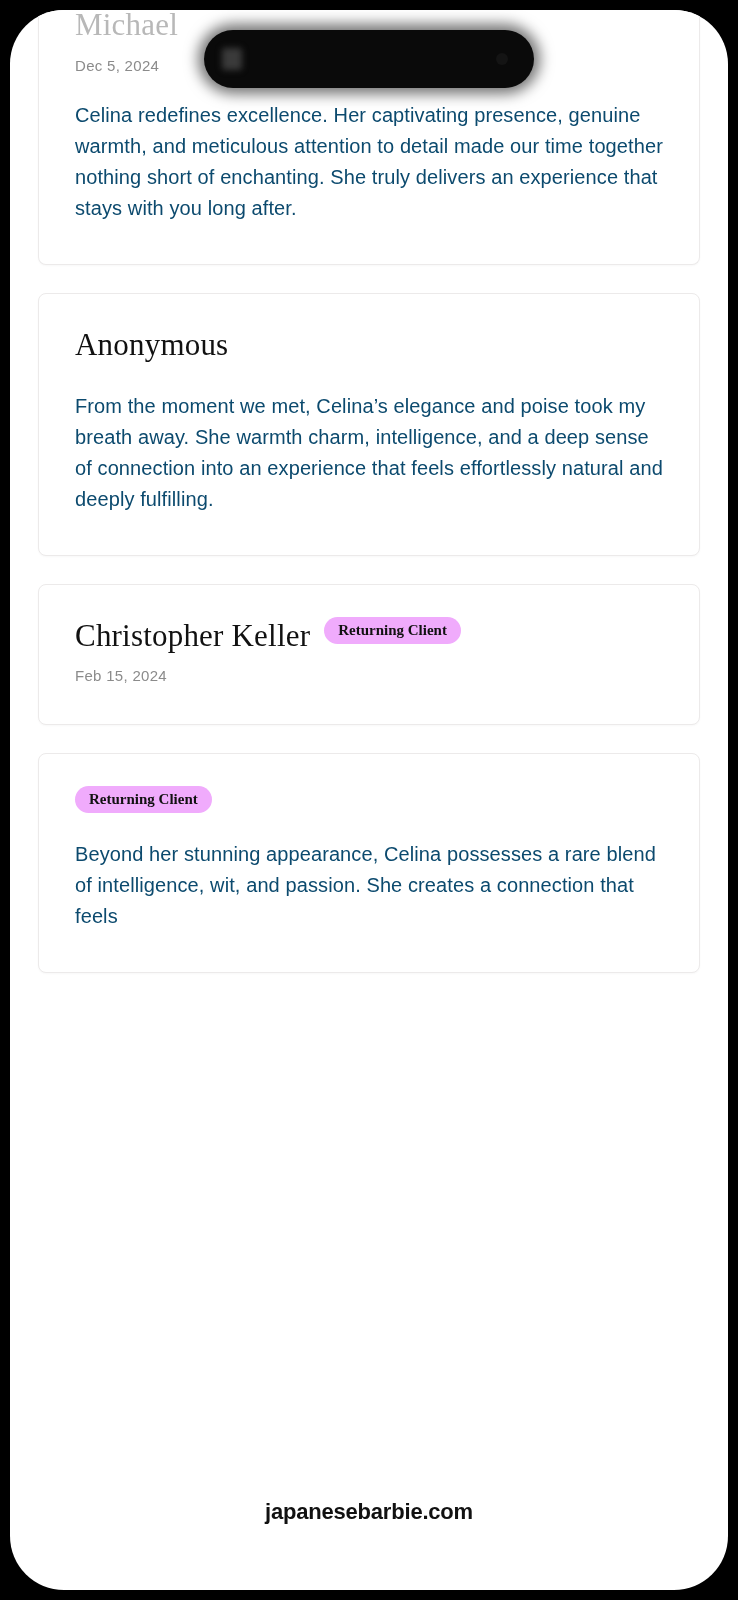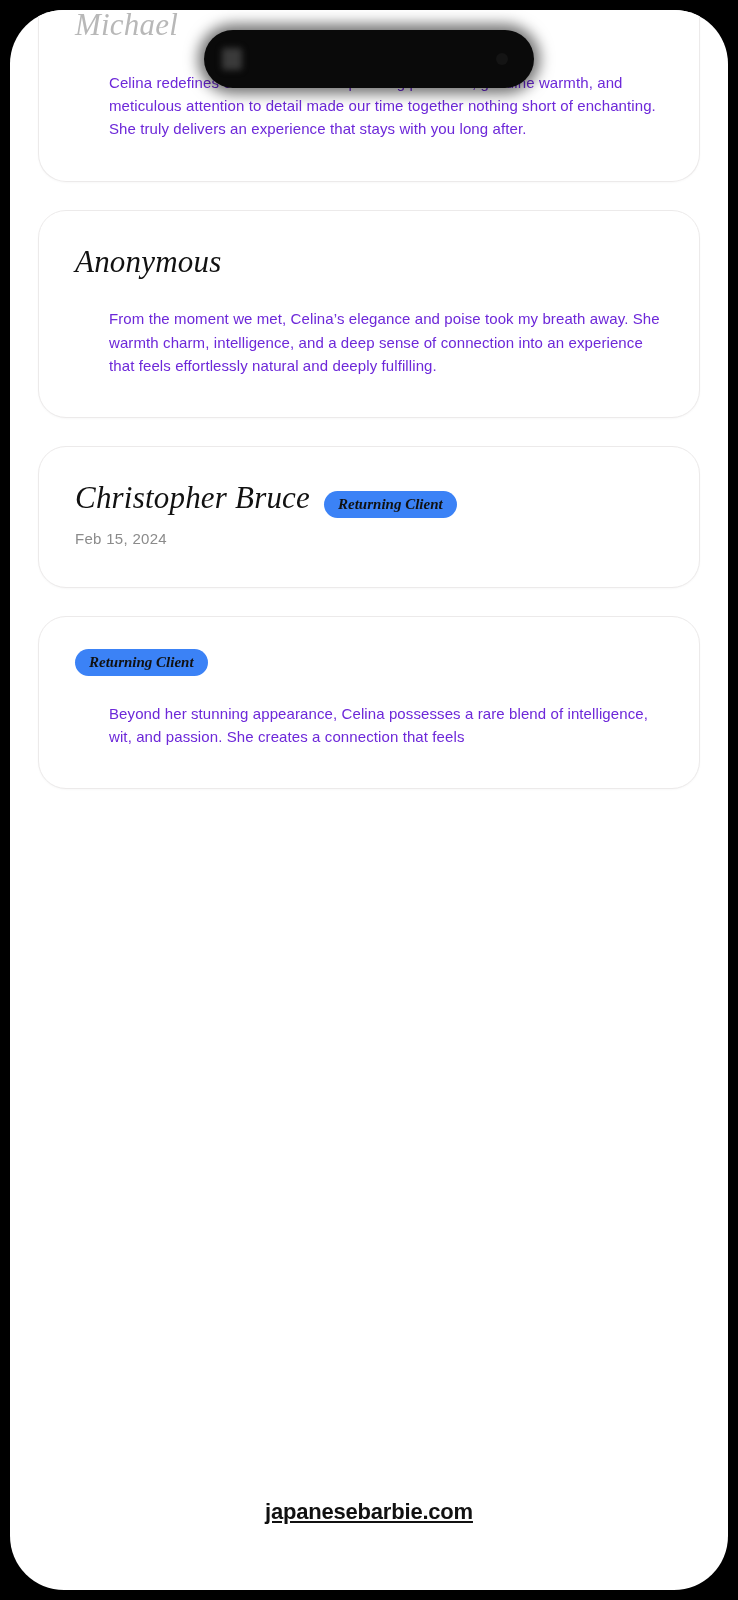--- a/index.html
+++ b/index.html
@@ -85,9 +85,8 @@
   .name-row {
     display: flex;
     flex-wrap: wrap;
-    align-items: flex-end;
+    align-items: flex-start;
     gap: 14px;
-    font-style: italic;
   }
   .client-name {
     font-family: "Liberation Serif", serif;

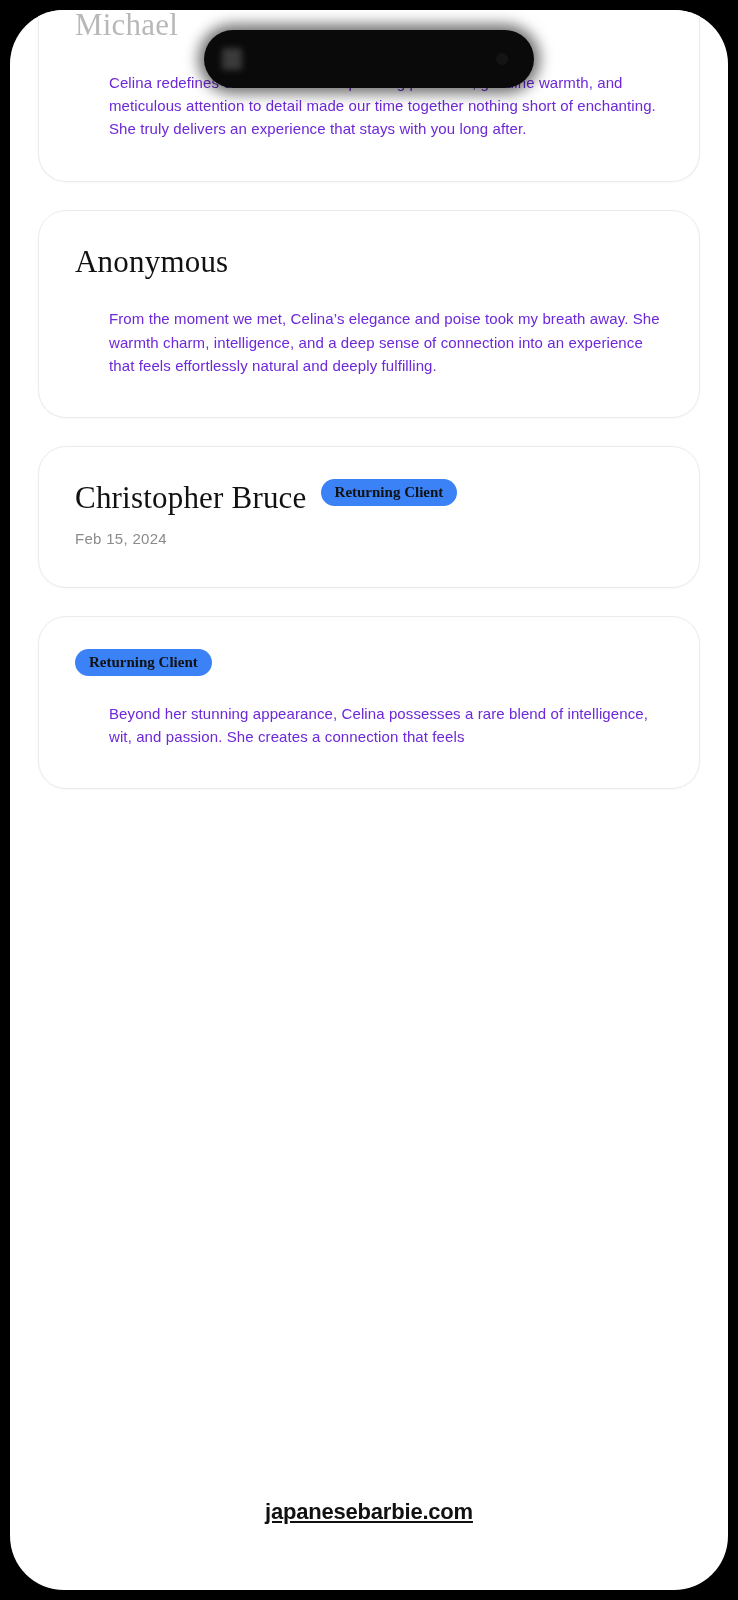--- a/index.html
+++ b/index.html
@@ -153,6 +153,7 @@
         <div class="name-row">
           <div class="client-name faded">Michael</div>
         </div>
+        <div class="date">Dec 5, 2024</div>
         <div class="body-text">Celina redefines excellence. Her captivating presence, genuine warmth, and meticulous attention to detail made our time together nothing short of enchanting. She truly delivers an experience that stays with you long after.</div>
       </div>
 

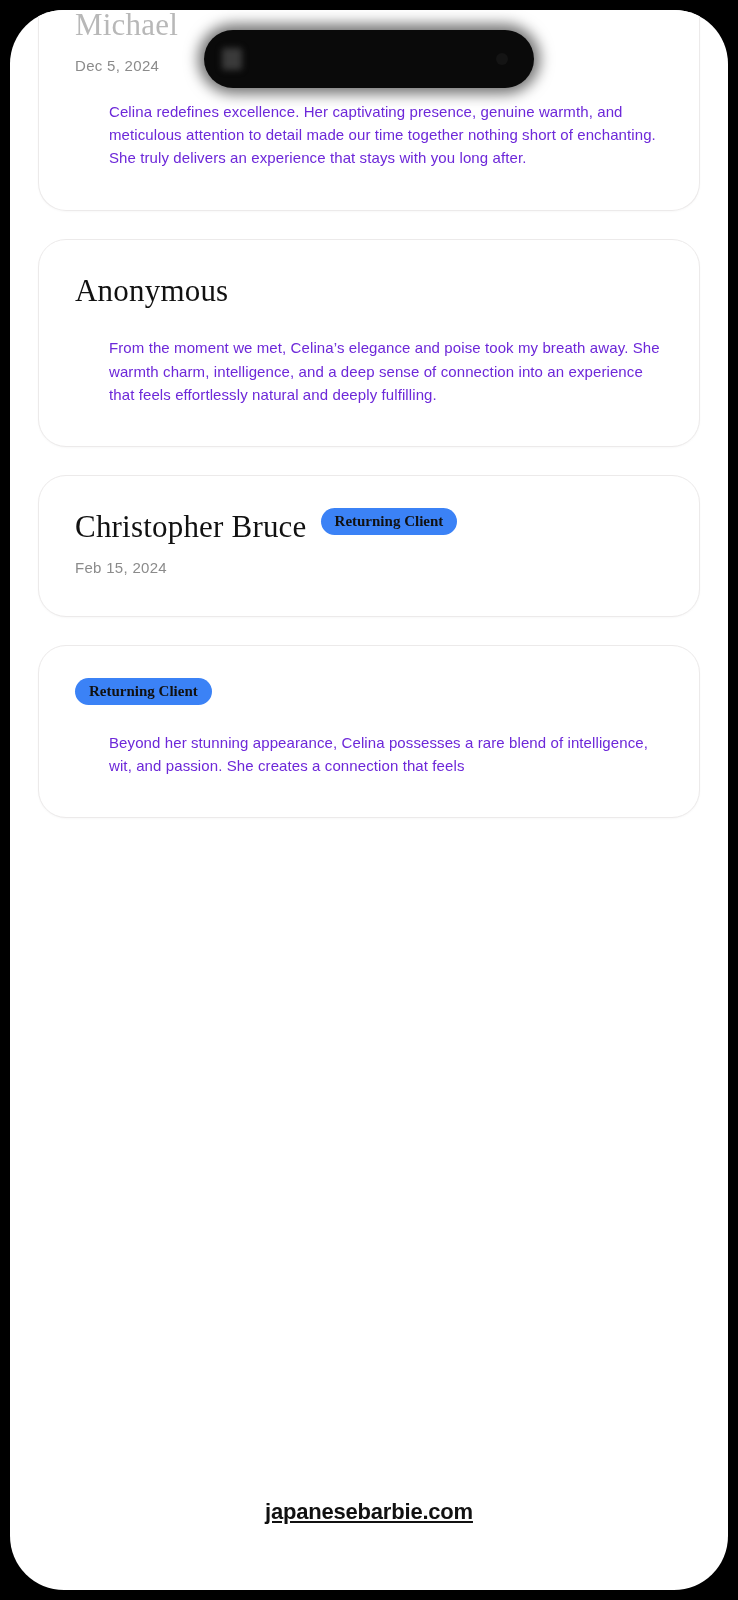--- a/index.html
+++ b/index.html
@@ -116,11 +116,10 @@
   }
   .body-text {
     margin-top: 26px;
-    font-size: 15px;
+    font-size: 20px;
     line-height: 1.55;
-    color: #6d28d9;
+    color: #0c4a6e;
     letter-spacing: 0.1px;
-    margin-left: 34px;
   }
 
   

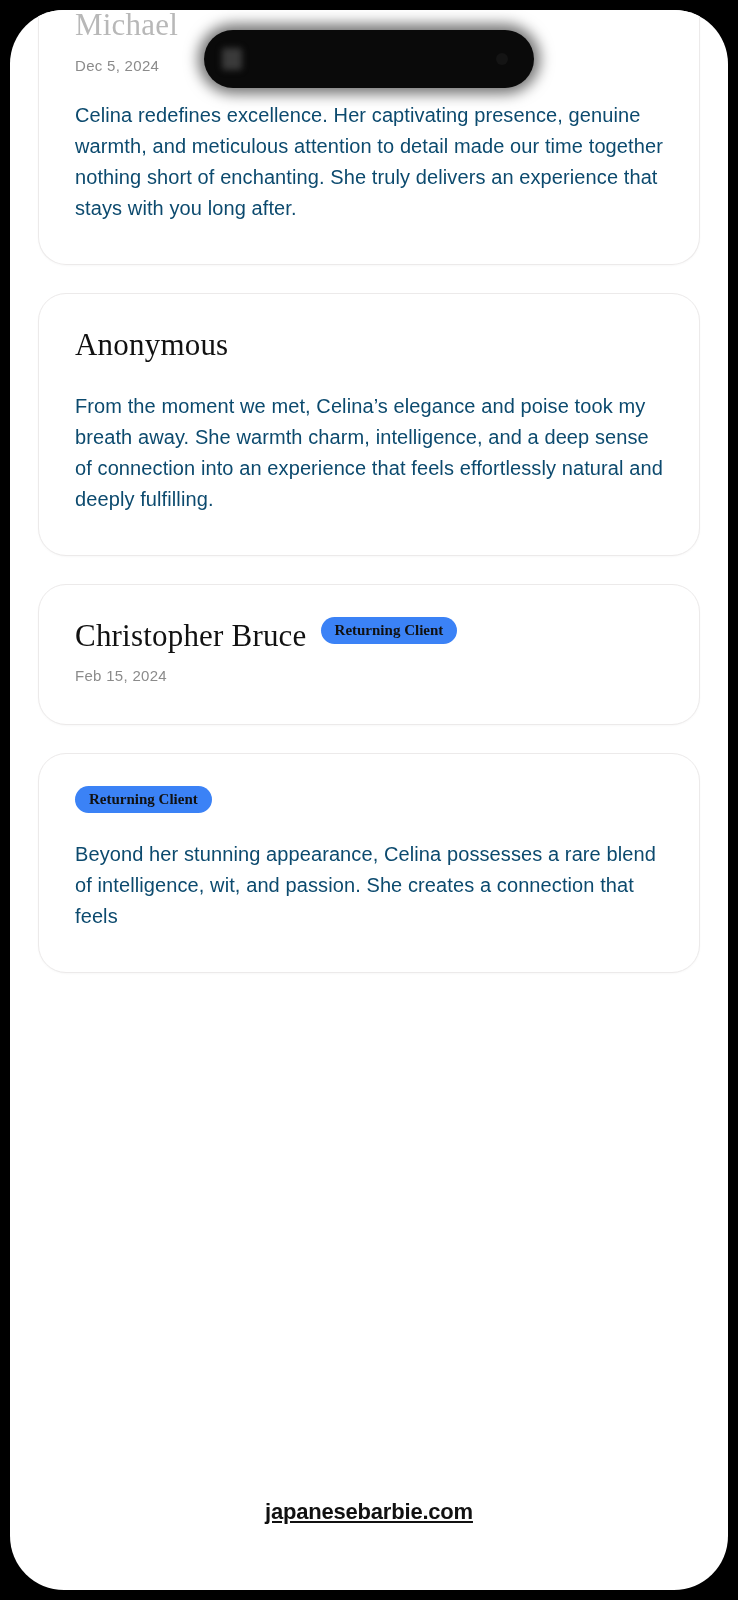--- a/index.html
+++ b/index.html
@@ -70,7 +70,7 @@
   .card {
     background: #ffffff;
     border: 1px solid #eceaea;
-    border-radius: 28px;
+    border-radius: 8px;
     padding: 32px 36px 40px 36px;
     margin-bottom: 28px;
     box-shadow: 0 1px 2px rgba(0,0,0,0.03);

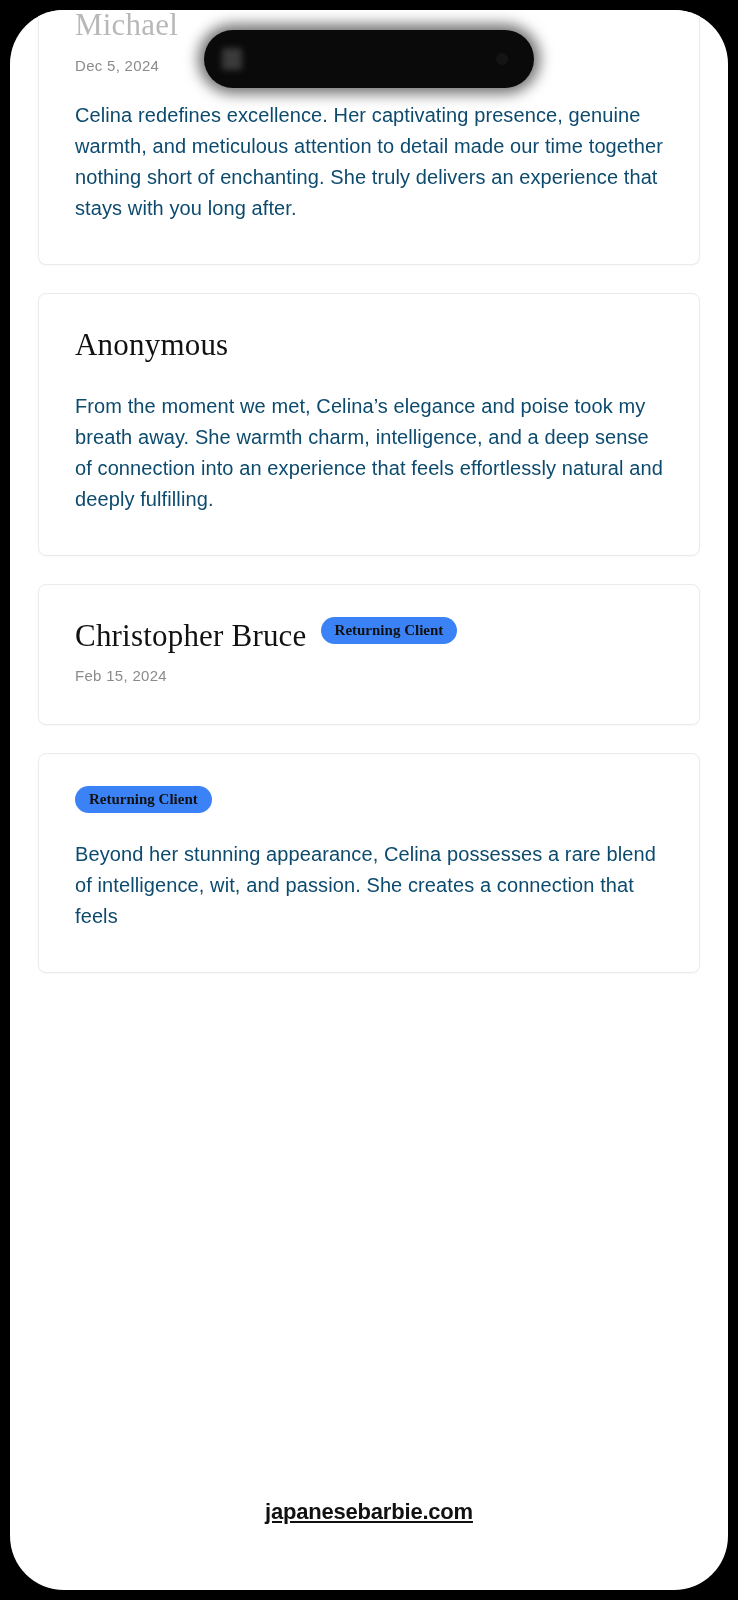--- a/index.html
+++ b/index.html
@@ -165,7 +165,7 @@
 
       <div class="card">
         <div class="name-row">
-          <div class="client-name">Christopher Bruce</div>
+          <div class="client-name">Christopher Keller</div>
           <div class="badge">Returning Client</div>
         </div>
         <div class="date">Feb 15, 2024</div>

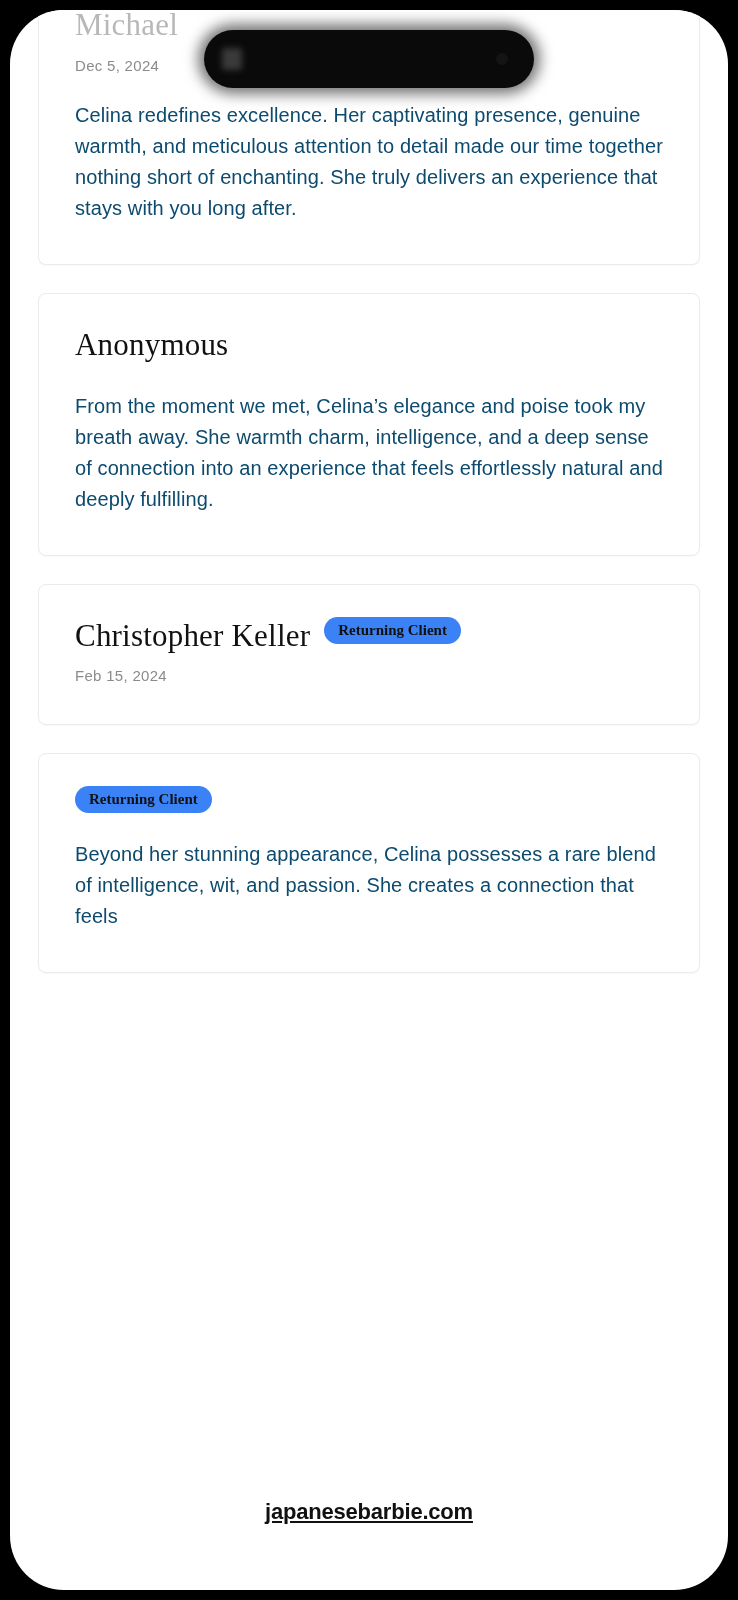--- a/index.html
+++ b/index.html
@@ -99,7 +99,7 @@
   .client-name.faded { color: #b8b8b8; }
   .badge {
     display: inline-block;
-    background: #3b82f6;
+    background: #f0abfc;
     color: #111;
     font-family: "Liberation Serif", serif;
     font-weight: 700;

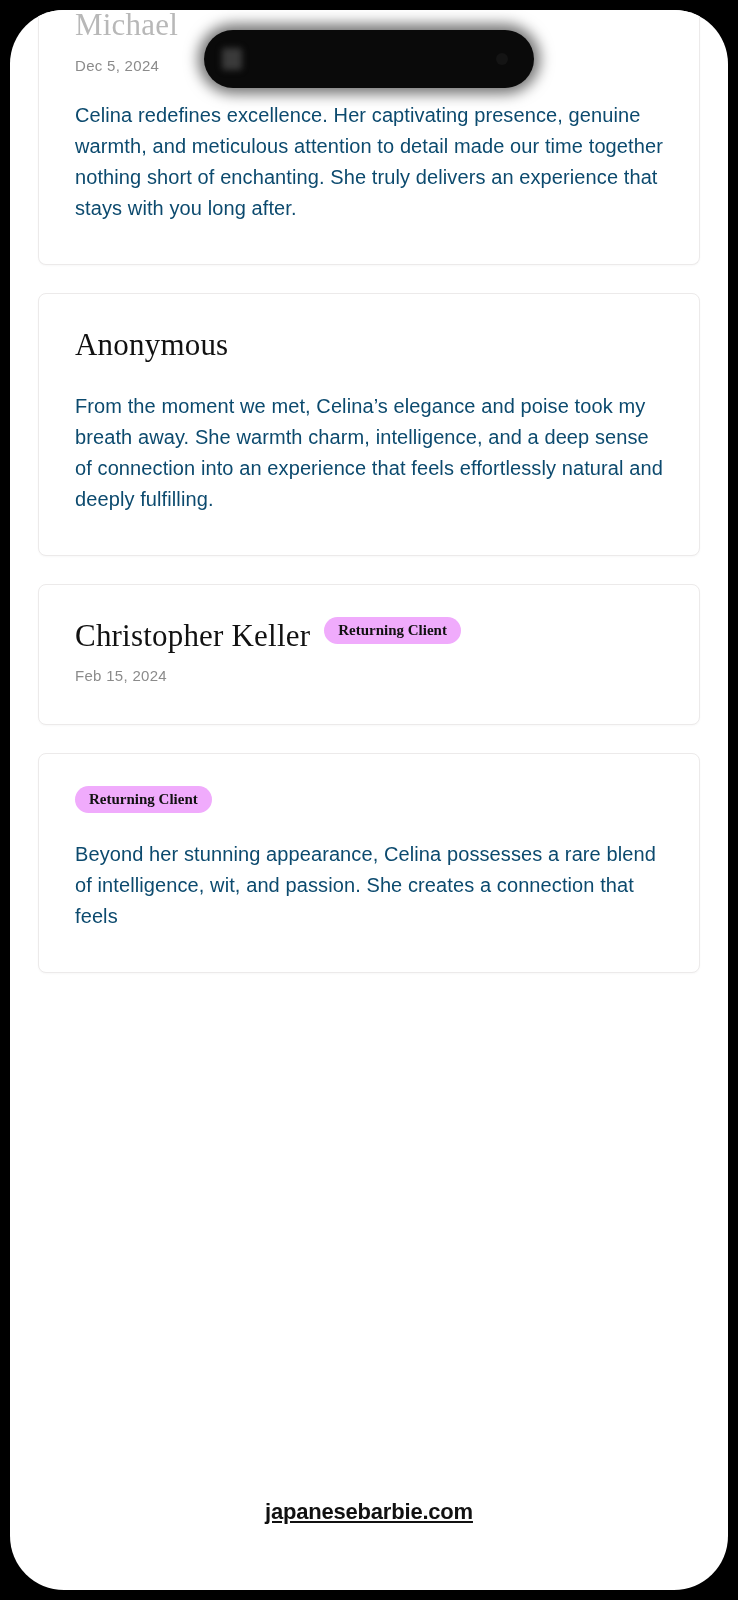--- a/index.html
+++ b/index.html
@@ -137,7 +137,6 @@
     letter-spacing: -0.2px;
     z-index: 30;
     white-space: nowrap;
-    text-decoration: underline;
   }
 </style>
 </head>

